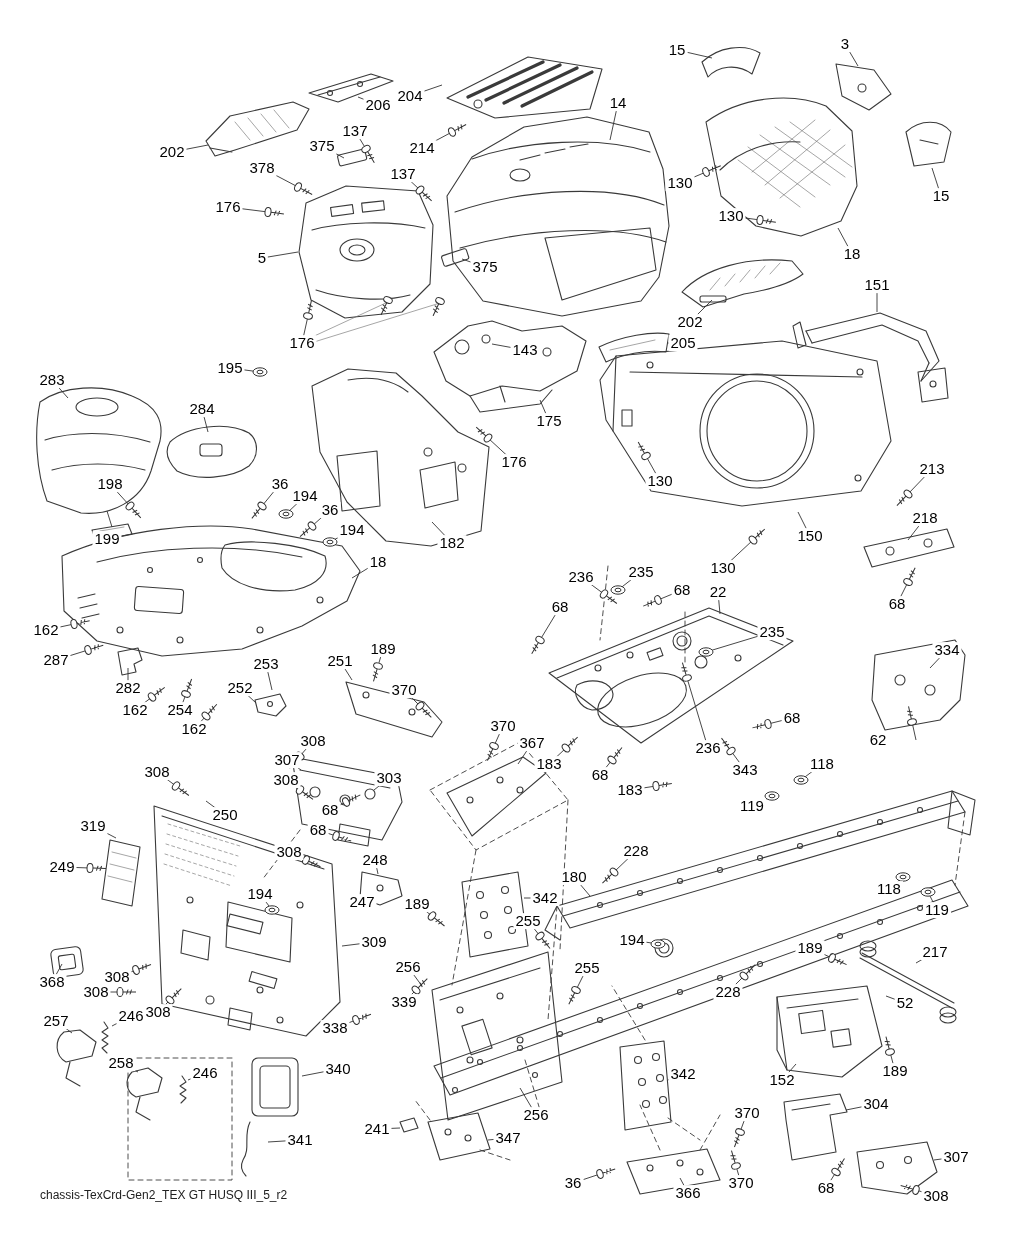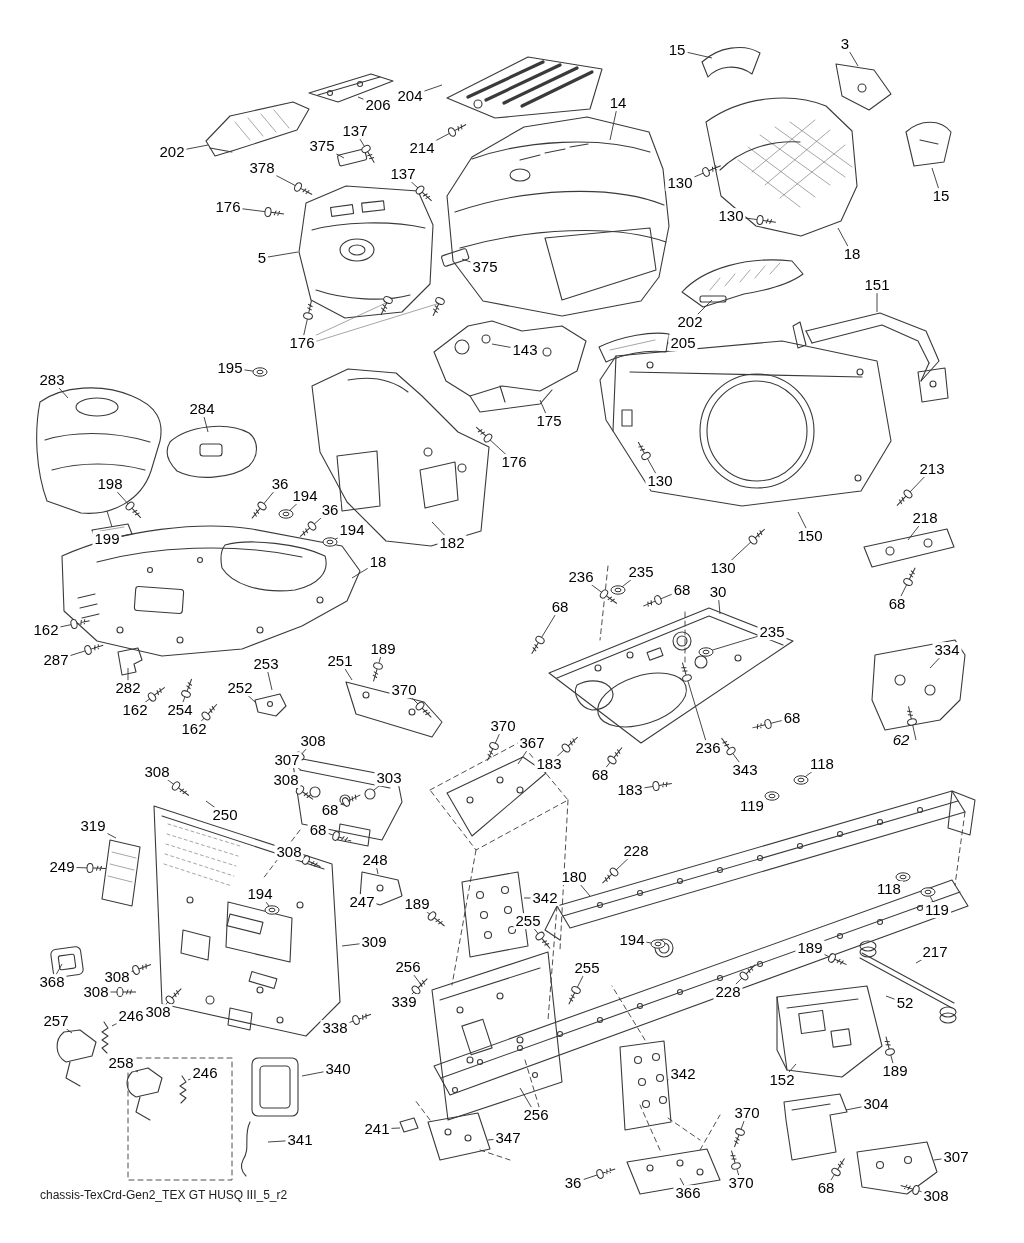--- a/index.html
+++ b/index.html
@@ -562,7 +562,7 @@
       <div class="callout" style="left: 641px; top: 572px;">235</div>
       <div class="callout" style="left: 581px; top: 577px;">236</div>
       <div class="callout" style="left: 682px; top: 590px;">68</div>
-      <div class="callout" style="left: 718px; top: 592px;">30</div>
+      <div class="callout" style="left: 718px; top: 592px;">22</div>
       <div class="callout" style="left: 560px; top: 607px;">68</div>
       <div class="callout" style="left: 772px; top: 632px;">235</div>
       <div class="callout" style="left: 897px; top: 604px;">68</div>

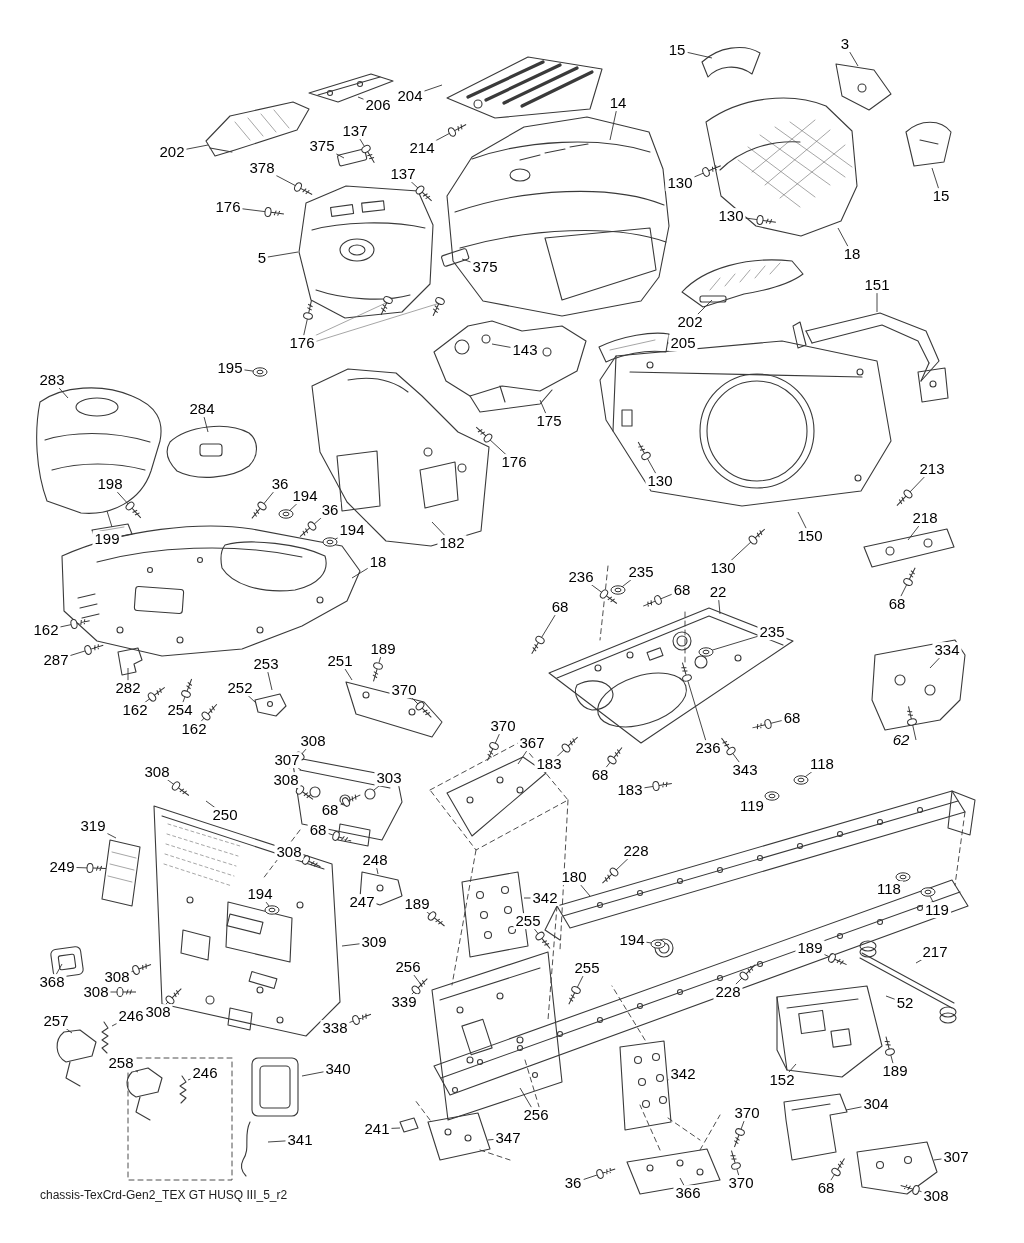--- a/index.html
+++ b/index.html
@@ -581,7 +581,7 @@
       <div class="callout" style="left: 503px; top: 726px;">370</div>
       <div class="callout" style="left: 532px; top: 743px;">367</div>
       <div class="callout" style="left: 792px; top: 718px;">68</div>
-      <div class="callout" style="left: 901px; top: 740px; font-style: italic;">62</div>
+      <div class="callout" style="left: 878px; top: 740px;">62</div>
       <div class="callout" style="left: 313px; top: 741px;">308</div>
       <div class="callout" style="left: 287px; top: 760px;">307</div>
       <div class="callout" style="left: 389px; top: 778px; text-align: right;">303</div>

